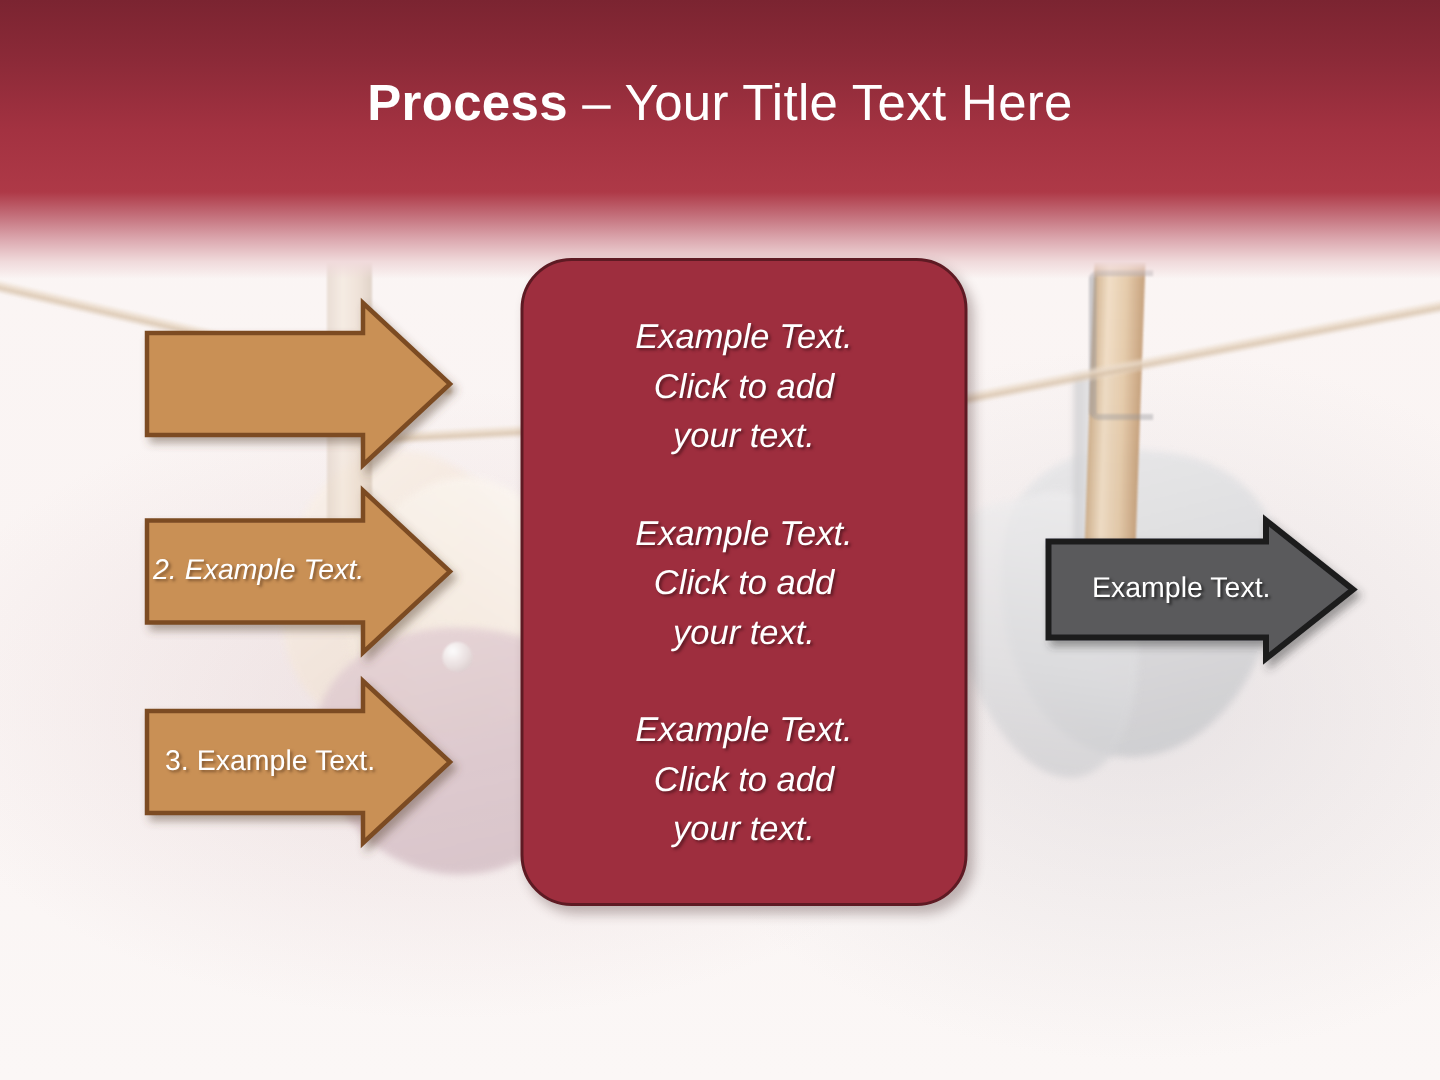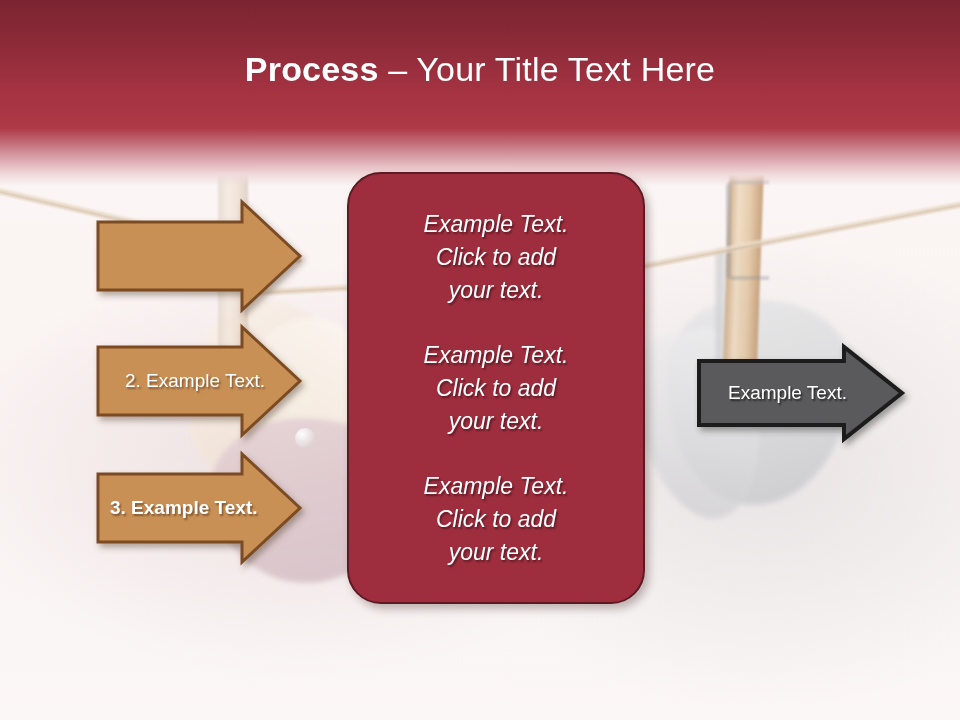--- a/index.html
+++ b/index.html
@@ -253,7 +253,7 @@
       </defs>
       <path d="M2,22 L146,22 L146,2 L204,56 L146,110 L146,90 L2,90 Z" fill="#C99055" stroke="#7B4B24" stroke-width="3" filter="url(#sh2)"></path>
     </svg>
-    <span class="arrow-label" style="left:29px; top:45px;">2. Example Text.</span>
+    <span class="arrow-label" style="left:6px; top:45px;font-style:italic;">2. Example Text.</span>
   </div>
 
   <div class="arrow" style="left:96px; top:452px;font-weight:bold;">

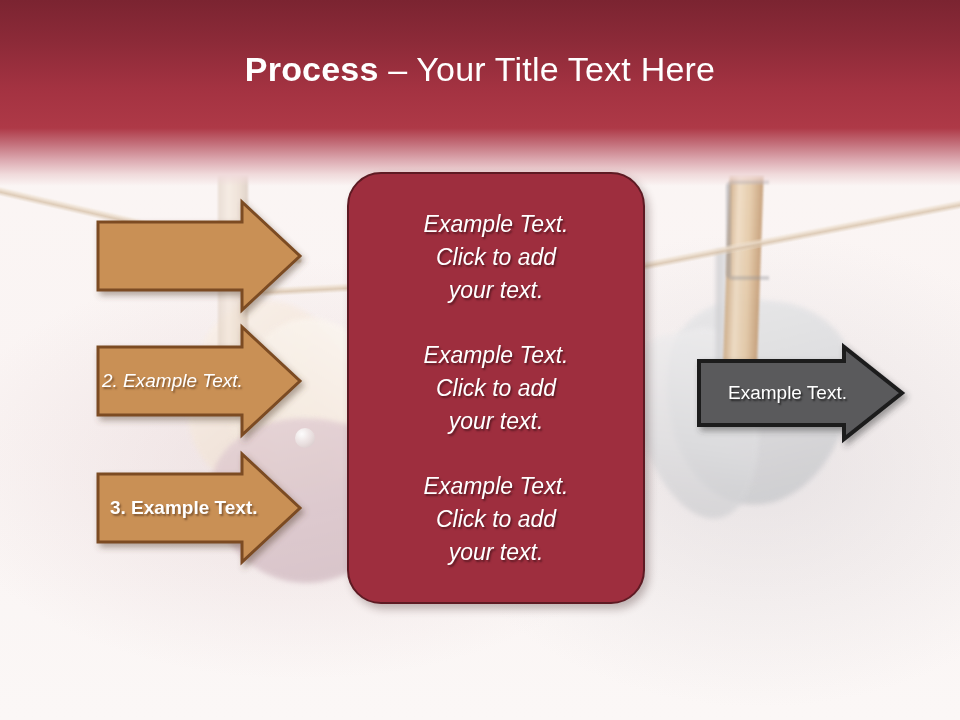--- a/index.html
+++ b/index.html
@@ -256,7 +256,7 @@
     <span class="arrow-label" style="left:6px; top:45px;font-style:italic;">2. Example Text.</span>
   </div>
 
-  <div class="arrow" style="left:96px; top:452px;font-weight:bold;">
+  <div class="arrow" style="left:96px; top:452px;">
     <svg width="206" height="112" viewBox="0 0 206 112">
       <defs>
         <filter id="sh3" x="-20%" y="-20%" width="150%" height="150%">

